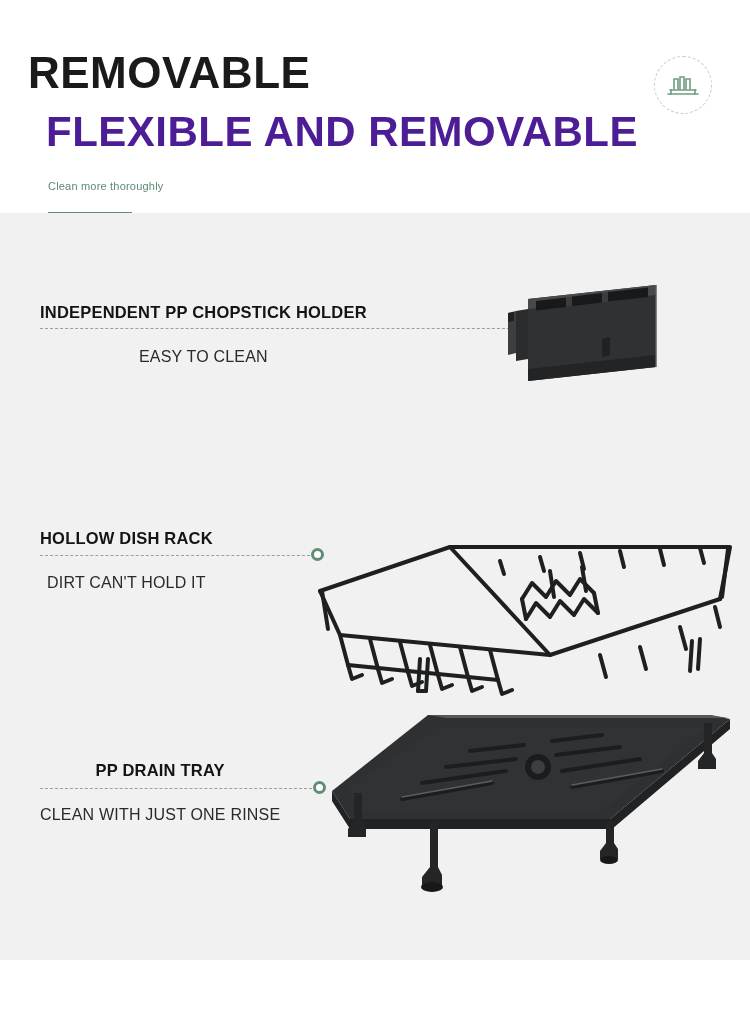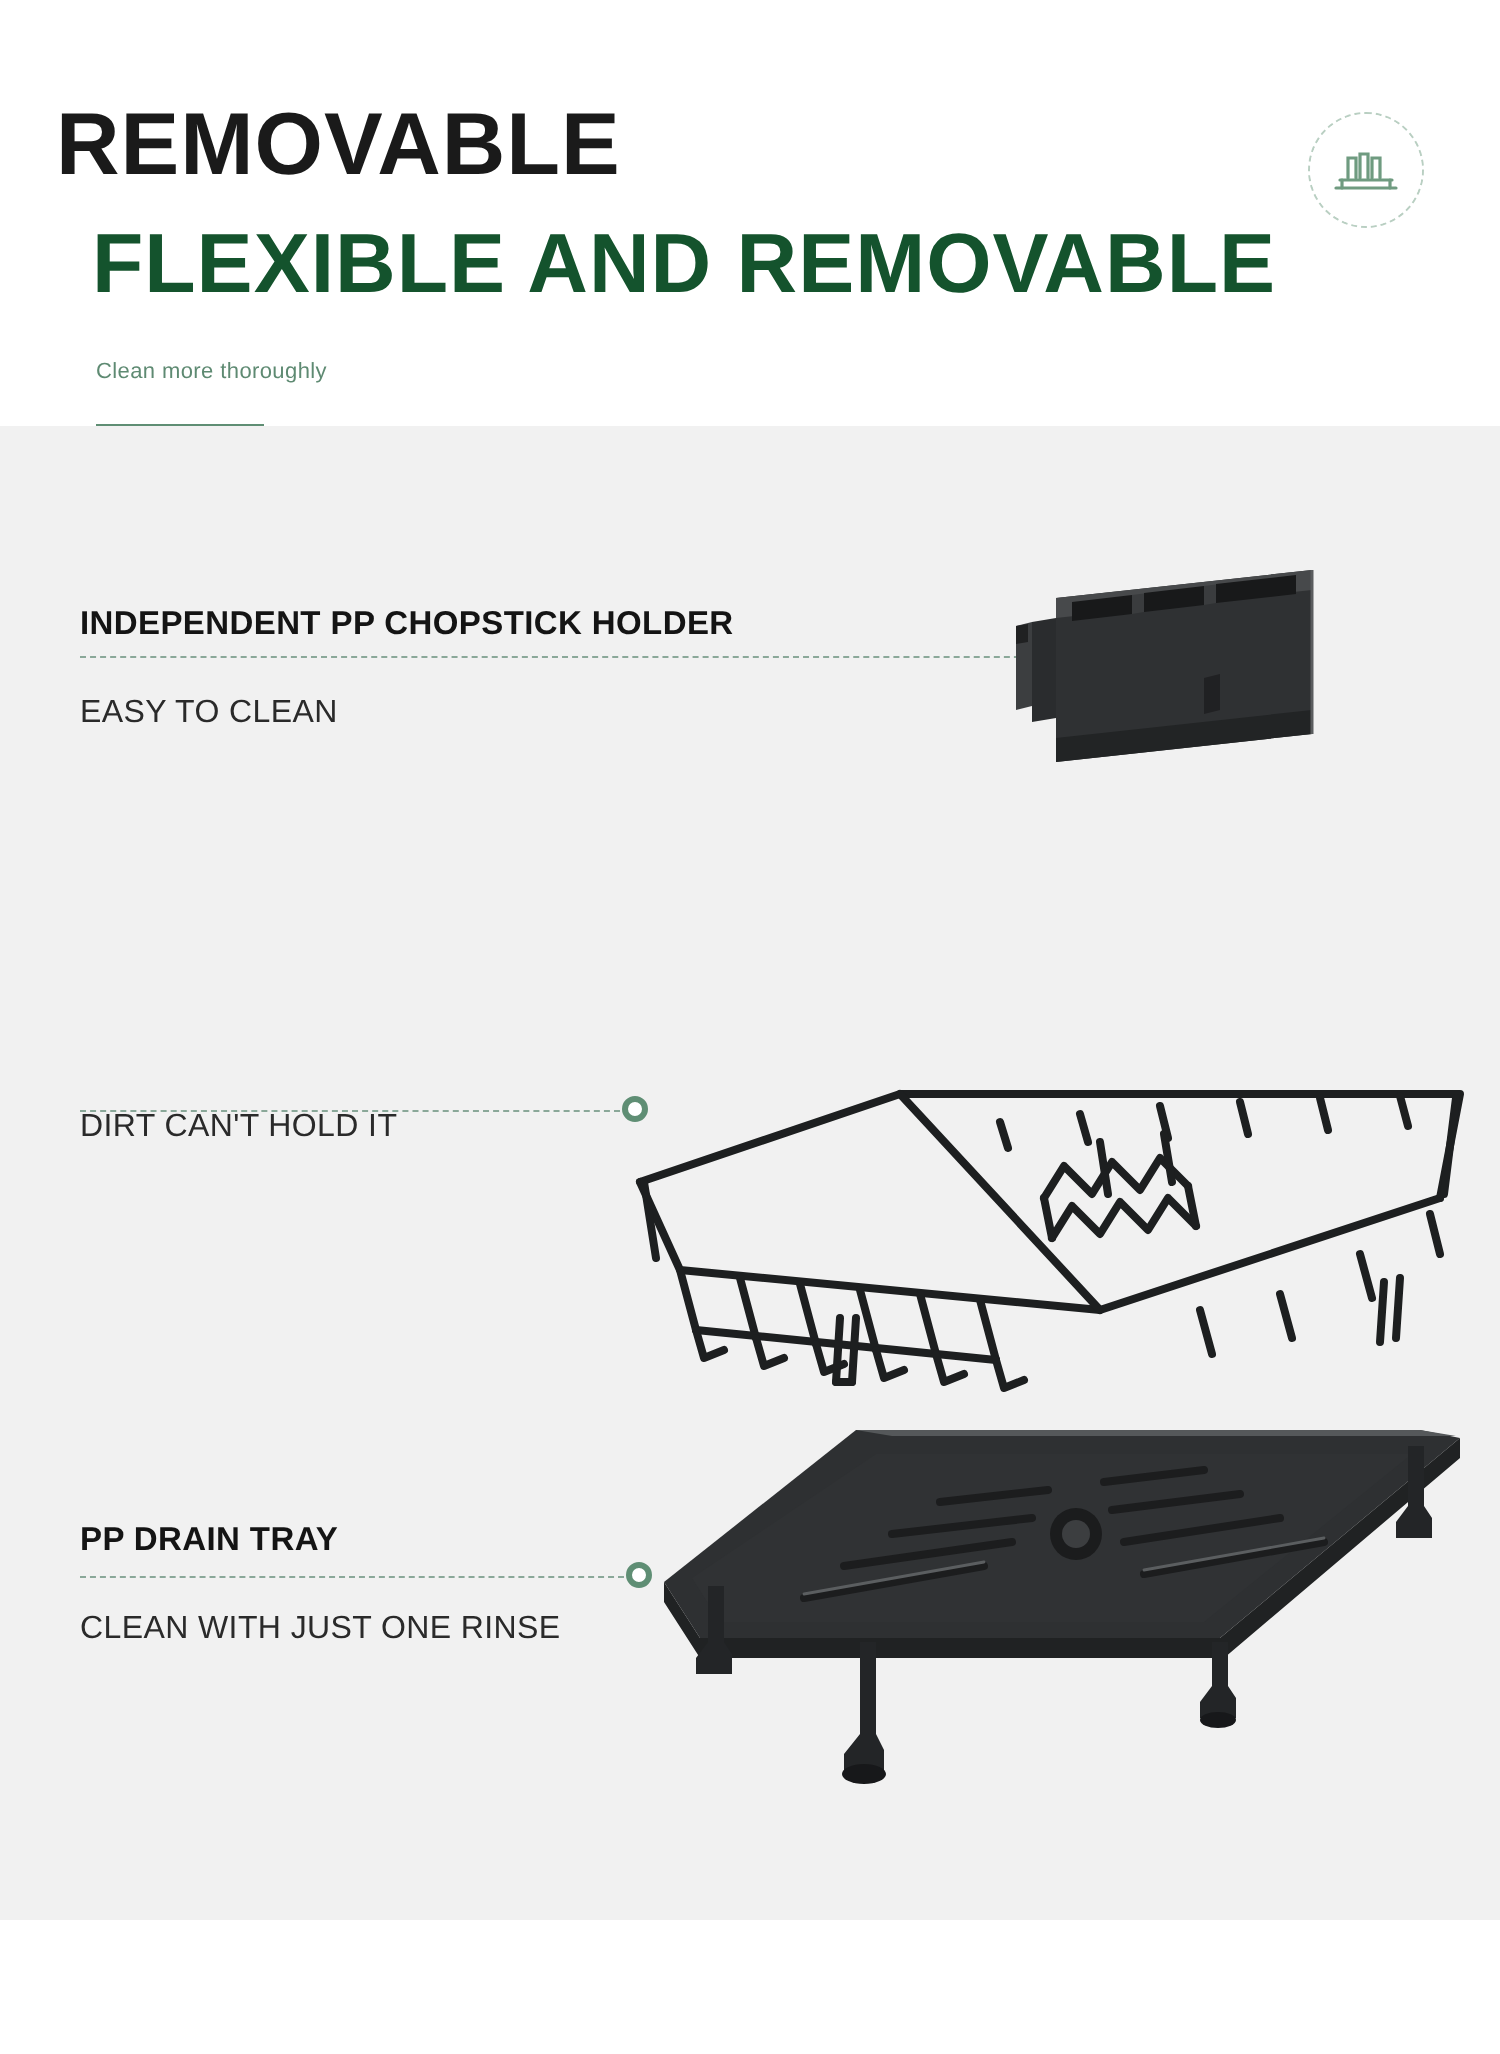--- a/index.html
+++ b/index.html
@@ -34,7 +34,7 @@
   .title-line2 {
     font-size: 42px;
     font-weight: bold;
-    color: #14532d;
+    color: #4c1d95;
     letter-spacing: 0.5px;
     line-height: 52px;
     margin: 6px 0 0 18px;

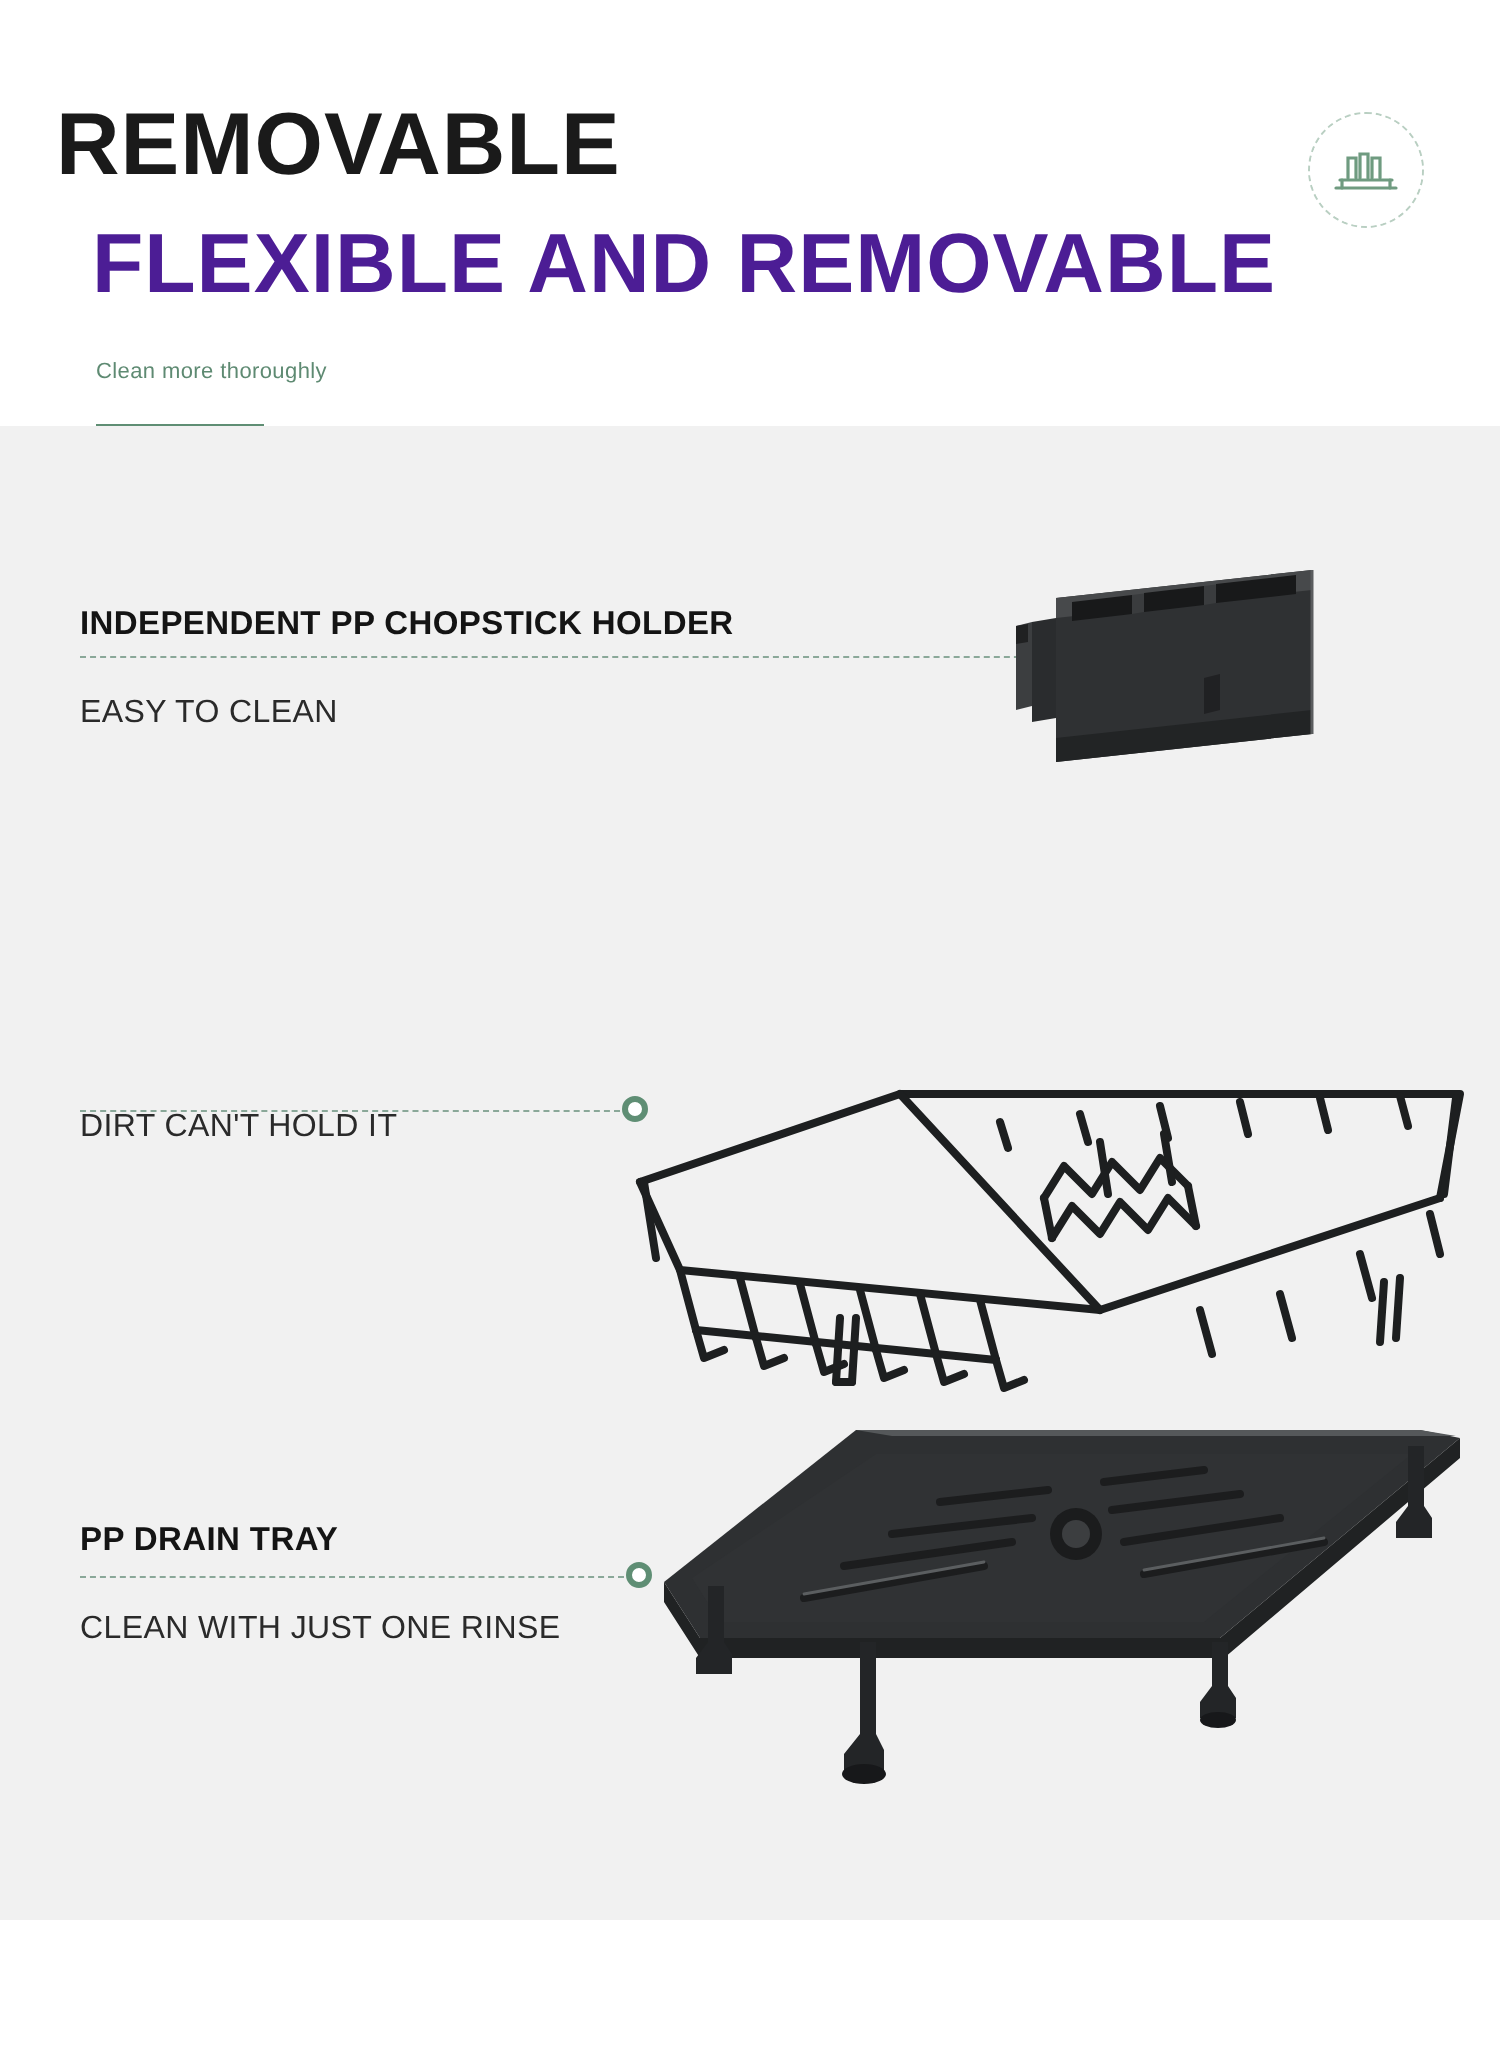--- a/index.html
+++ b/index.html
@@ -82,6 +82,7 @@
     position: absolute;
     left: 40px;
     top: 0;
+    text-align: center;
   }
   .feature .f-title {
     font-size: 16.5px;

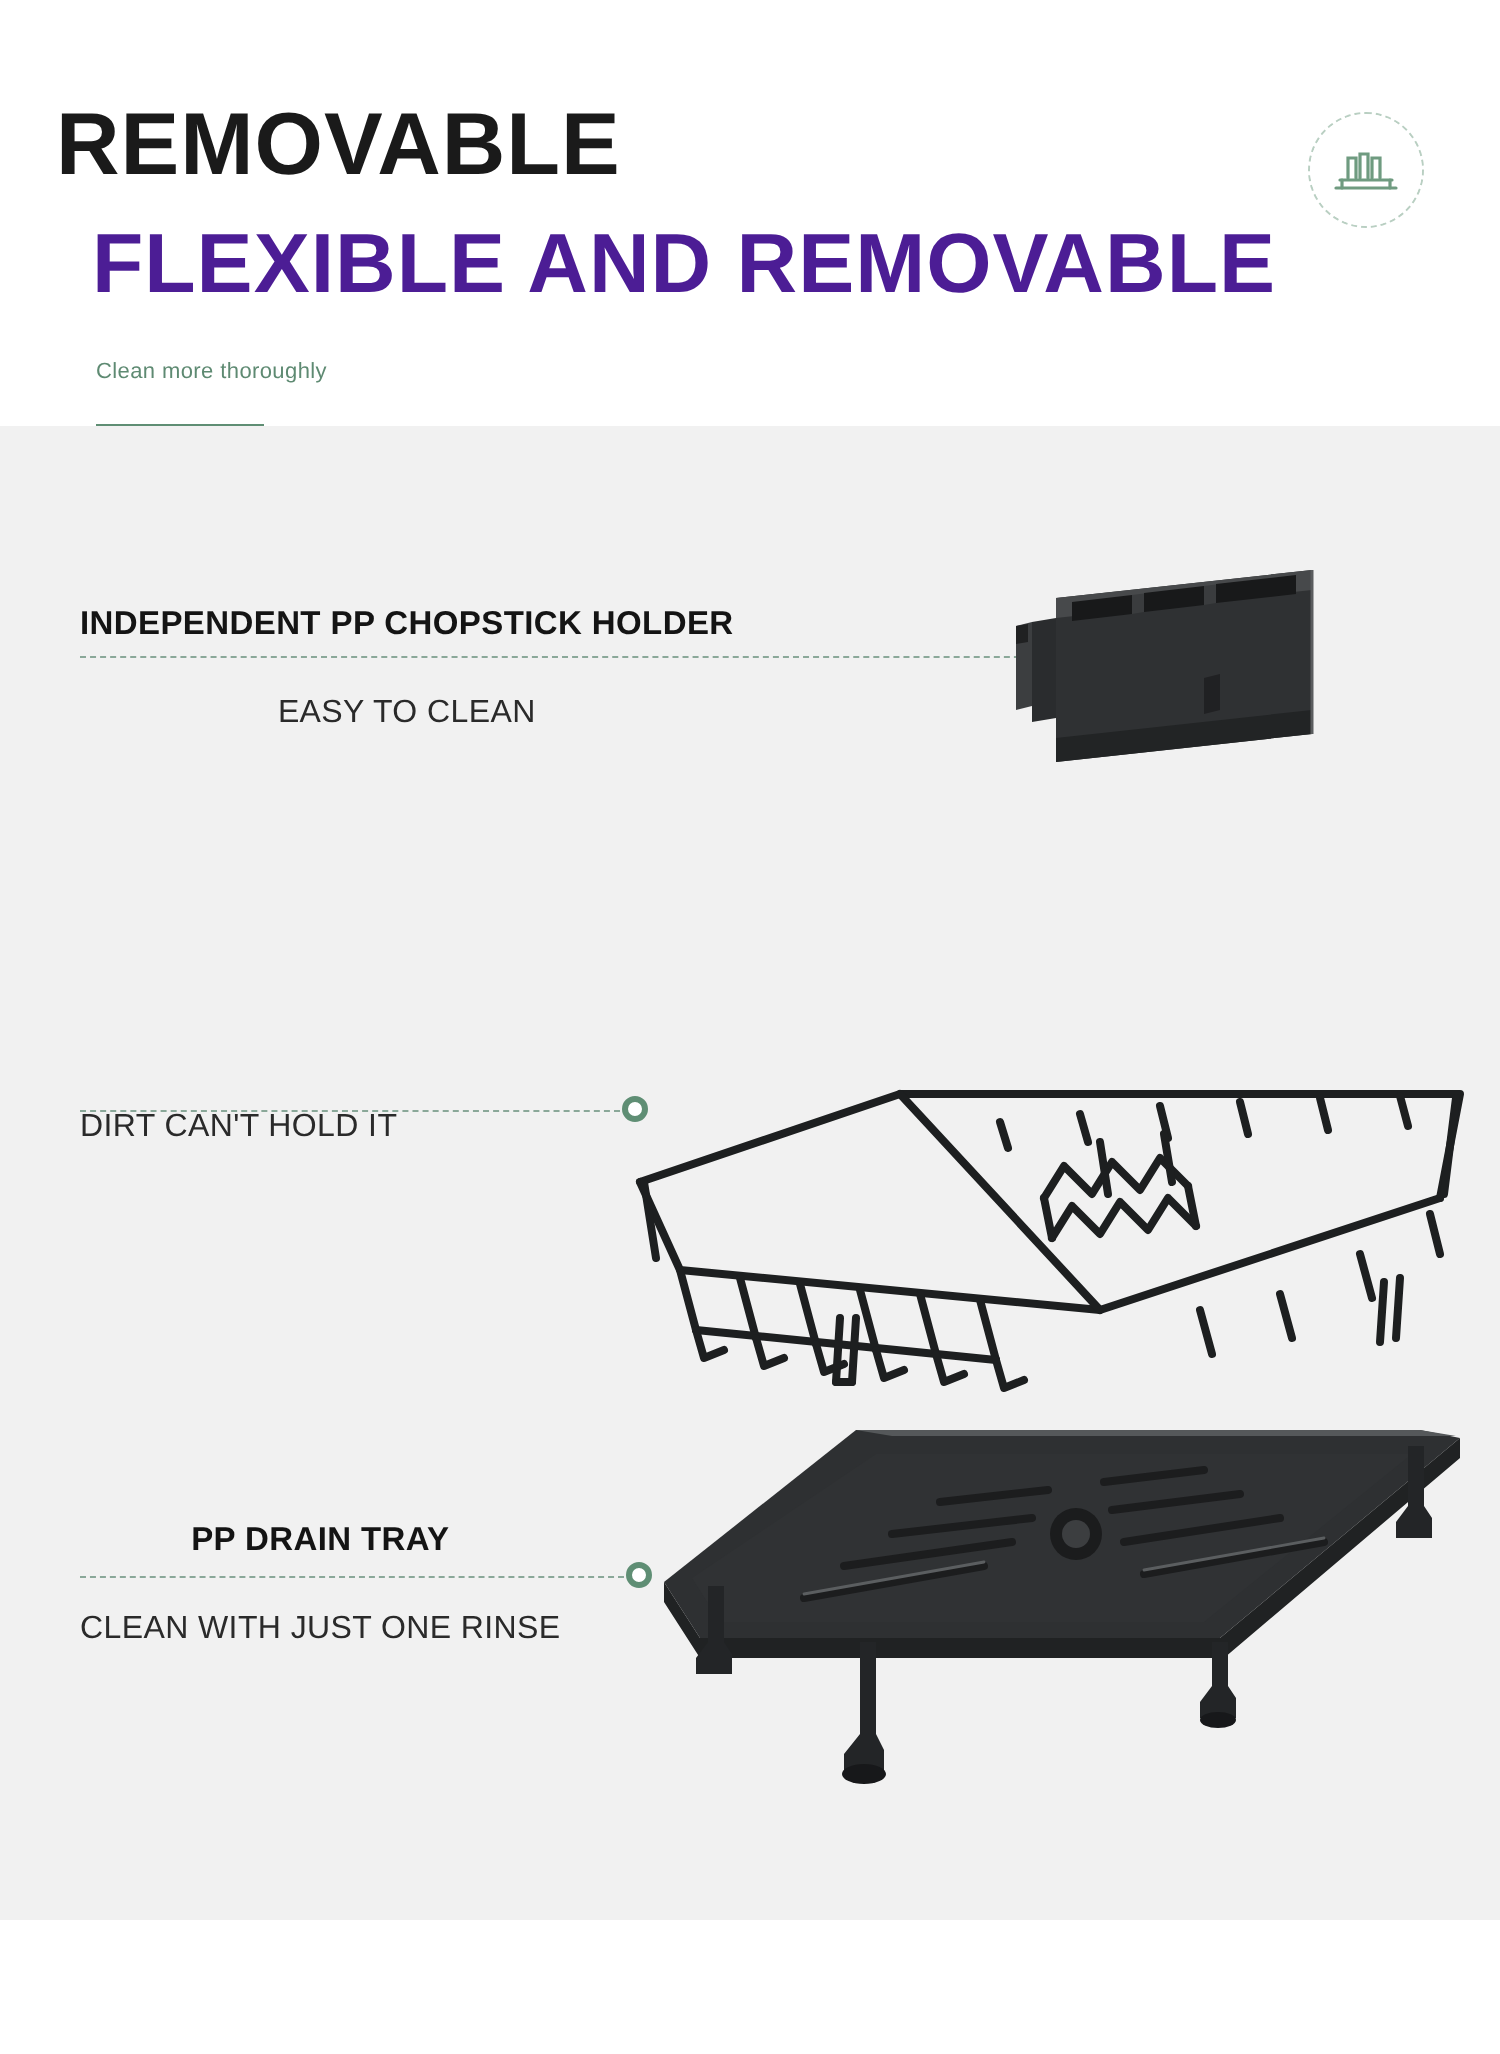--- a/index.html
+++ b/index.html
@@ -182,6 +182,7 @@
 
   <div class="feature" style="top:316px;">
     <div class="text">
+      <div class="f-title">HOLLOW DISH RACK</div>
       <div class="f-sub">DIRT CAN'T HOLD IT</div>
     </div>
     <div class="connector" style="left:40px; top:26px; width:270px;"></div>

